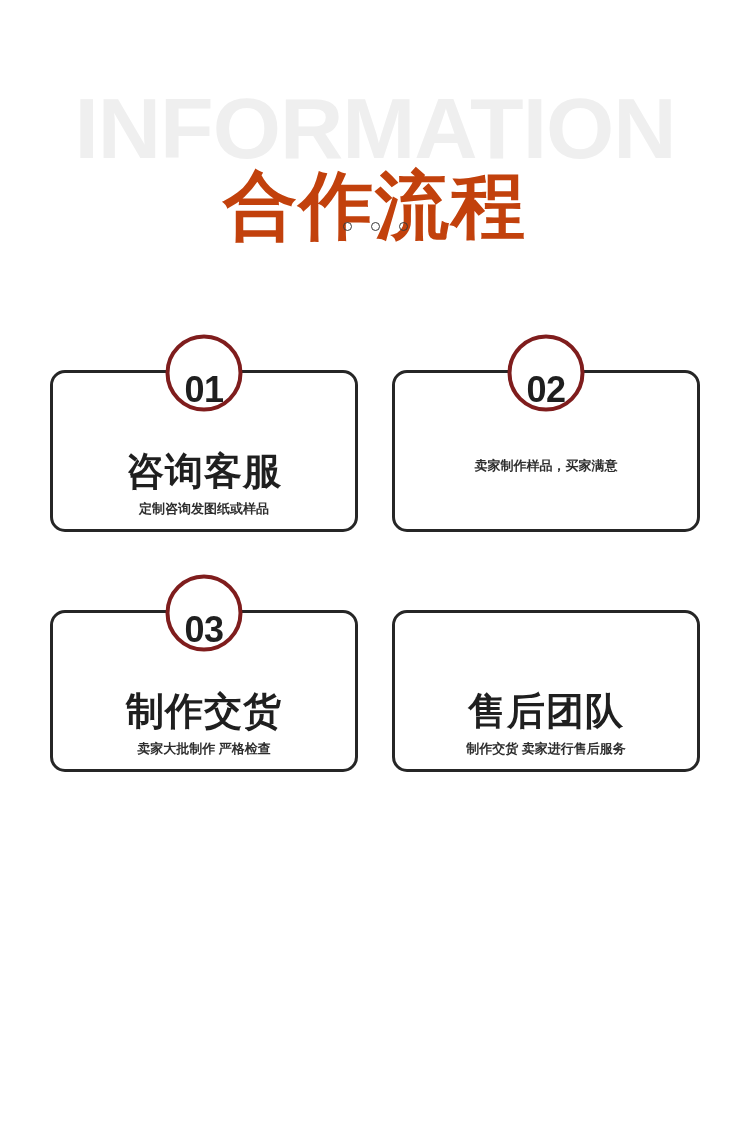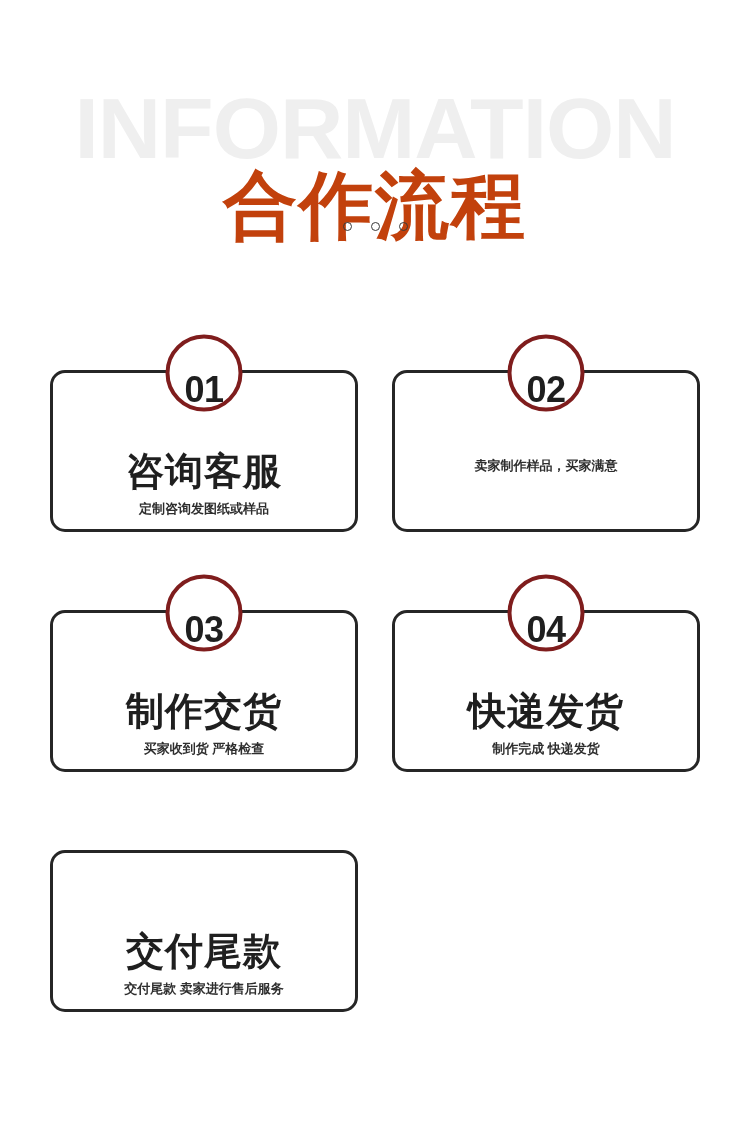--- a/index.html
+++ b/index.html
@@ -194,15 +194,6 @@
       </div>
     </div>
 
-    <div class="card">
-      <div class="badge">
-        <span class="badge-num">04</span>
-      </div>
-      <div class="card-body">
-        <div class="card-title">快递发货</div>
-        <div class="card-sub">制作完成 快递发货</div>
-      </div>
-    </div>
 
 
     <div class="card">

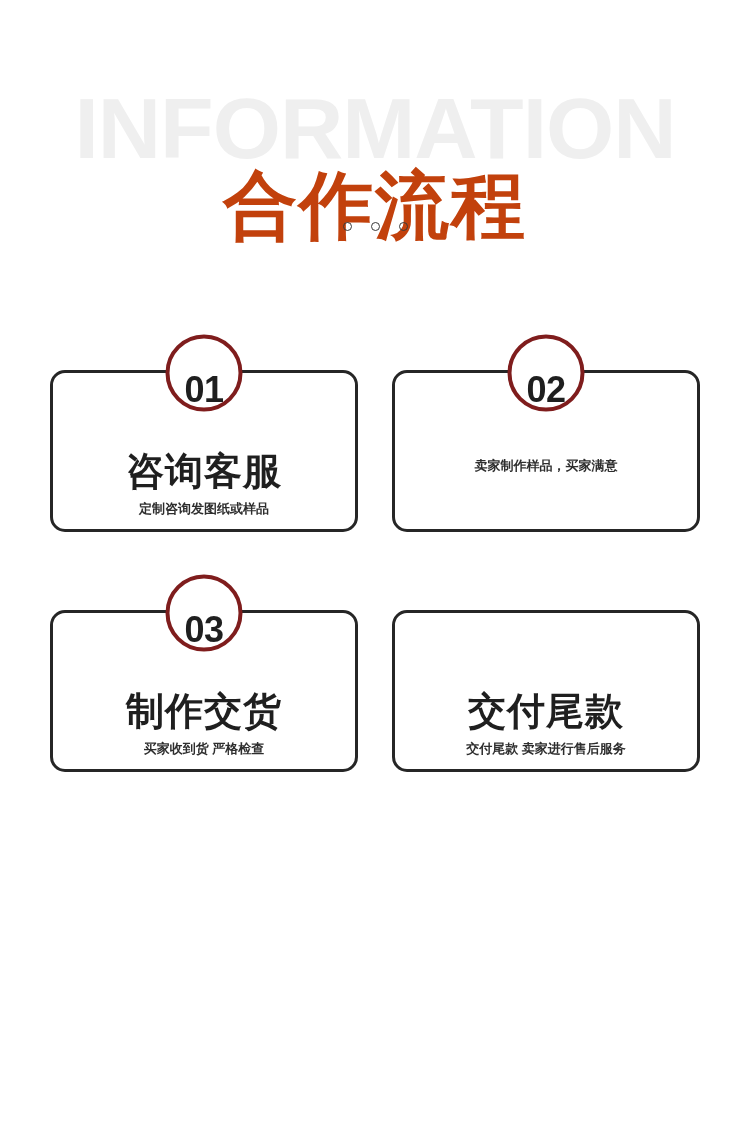--- a/index.html
+++ b/index.html
@@ -198,7 +198,7 @@
 
     <div class="card">
       <div class="card-body">
-        <div class="card-title">交付尾款</div>
+        <div class="card-title">售后团队</div>
         <div class="card-sub">交付尾款 卖家进行售后服务</div>
       </div>
     </div>

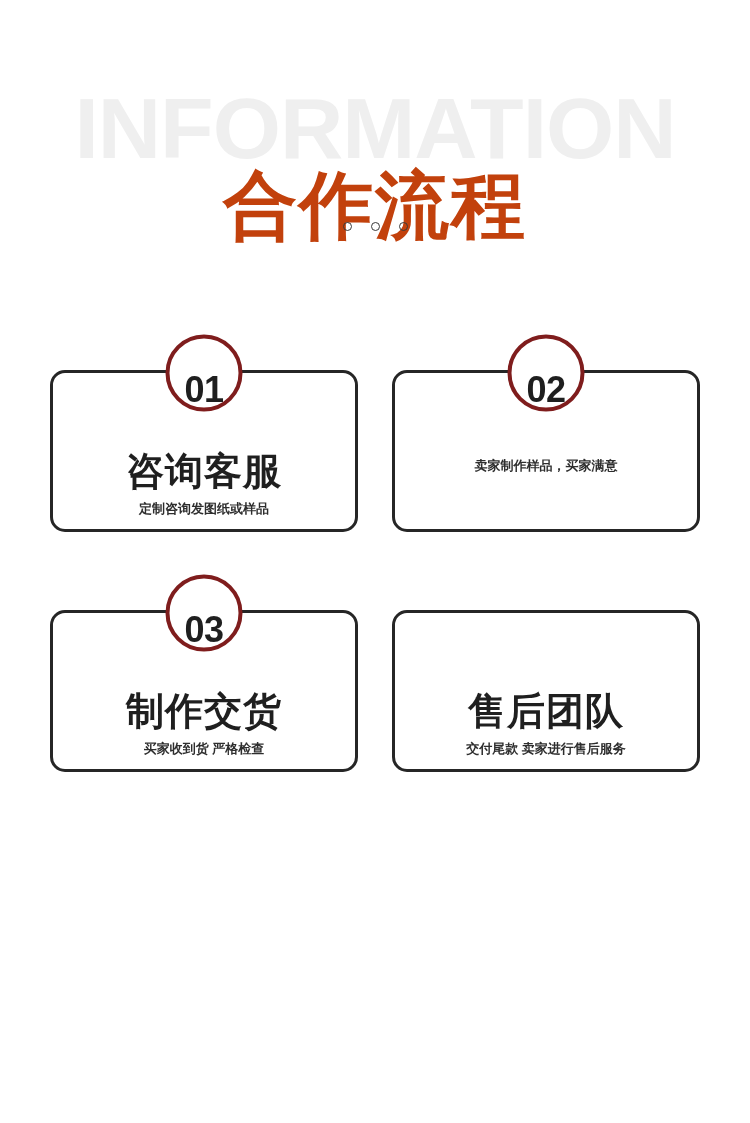--- a/index.html
+++ b/index.html
@@ -190,7 +190,7 @@
       </div>
       <div class="card-body">
         <div class="card-title">制作交货</div>
-        <div class="card-sub">买家收到货 严格检查</div>
+        <div class="card-sub">卖家大批制作 严格检查</div>
       </div>
     </div>
 

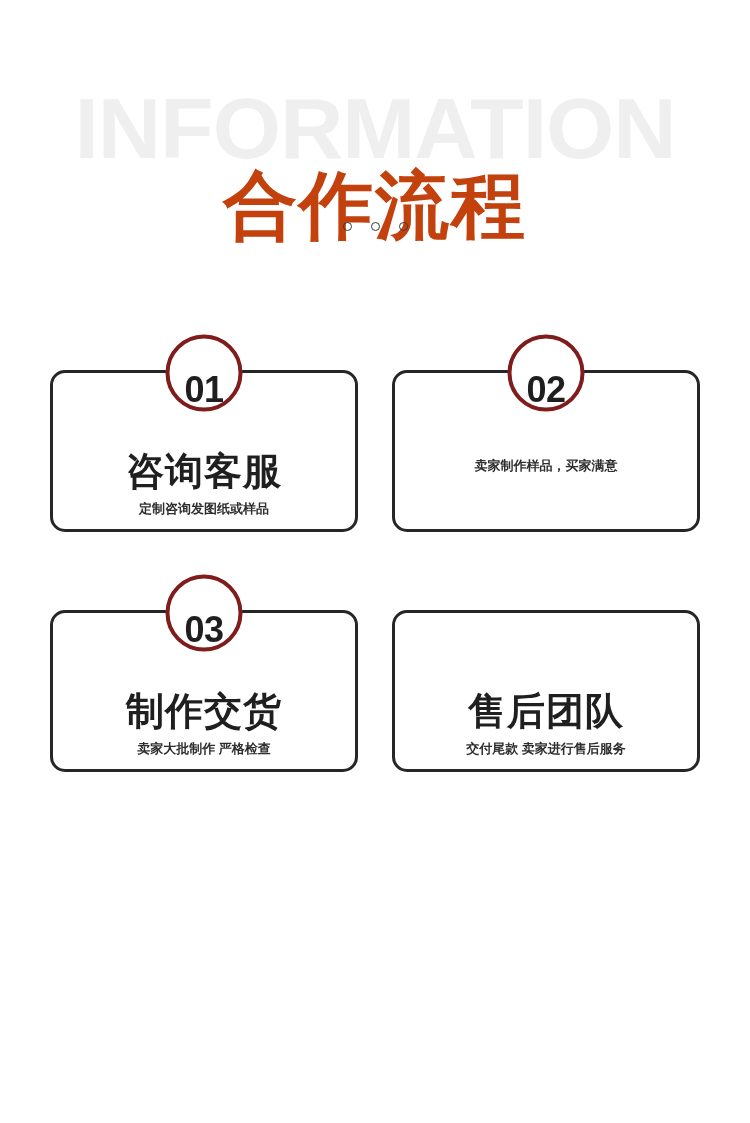--- a/index.html
+++ b/index.html
@@ -199,7 +199,7 @@
     <div class="card">
       <div class="card-body">
         <div class="card-title">售后团队</div>
-        <div class="card-sub">交付尾款 卖家进行售后服务</div>
+        <div class="card-sub">制作交货 卖家进行售后服务</div>
       </div>
     </div>
 

